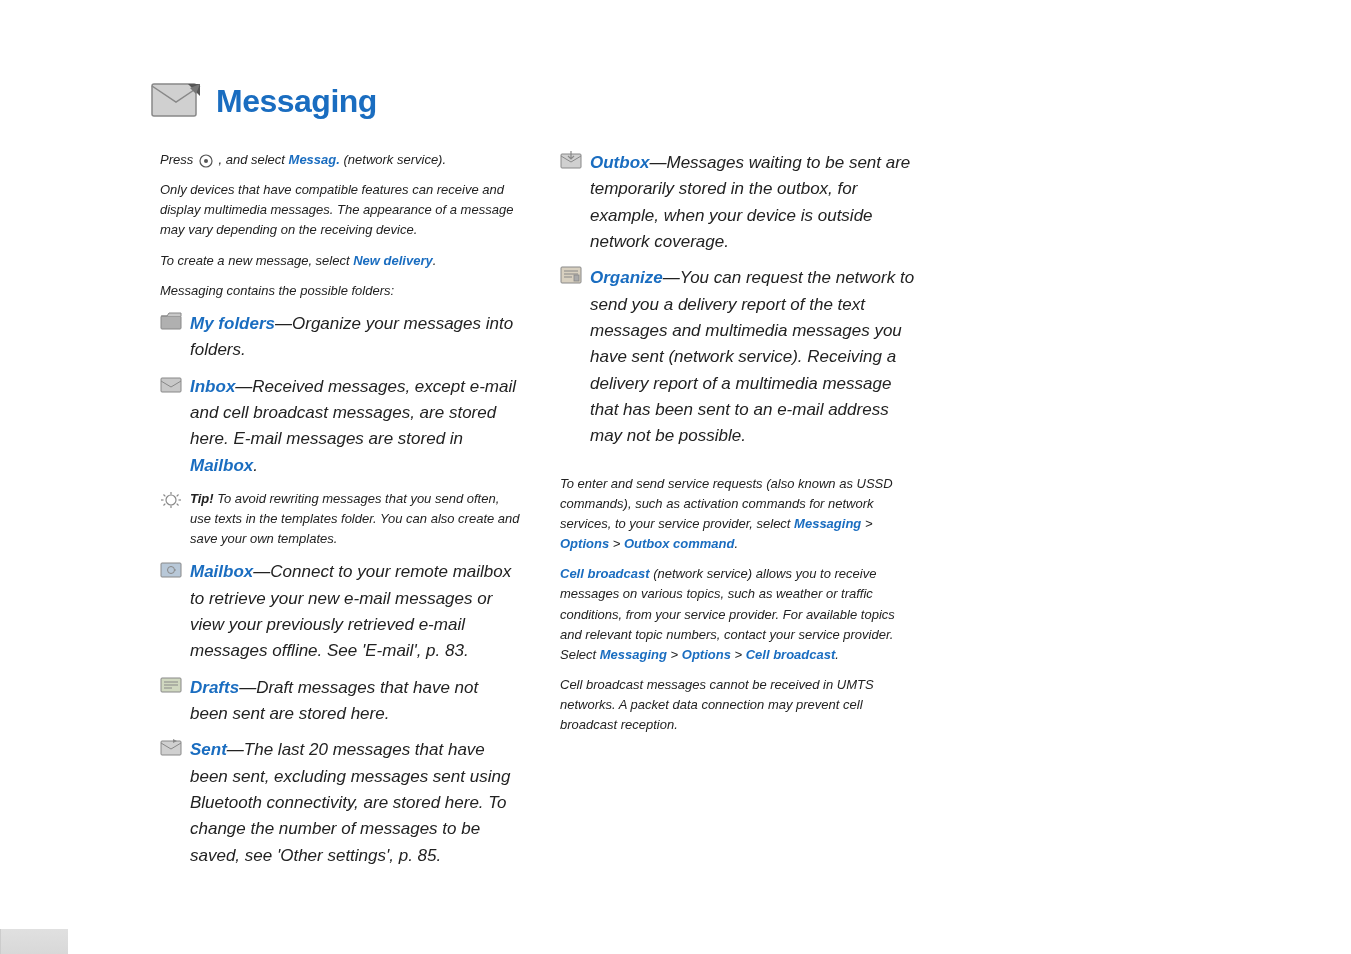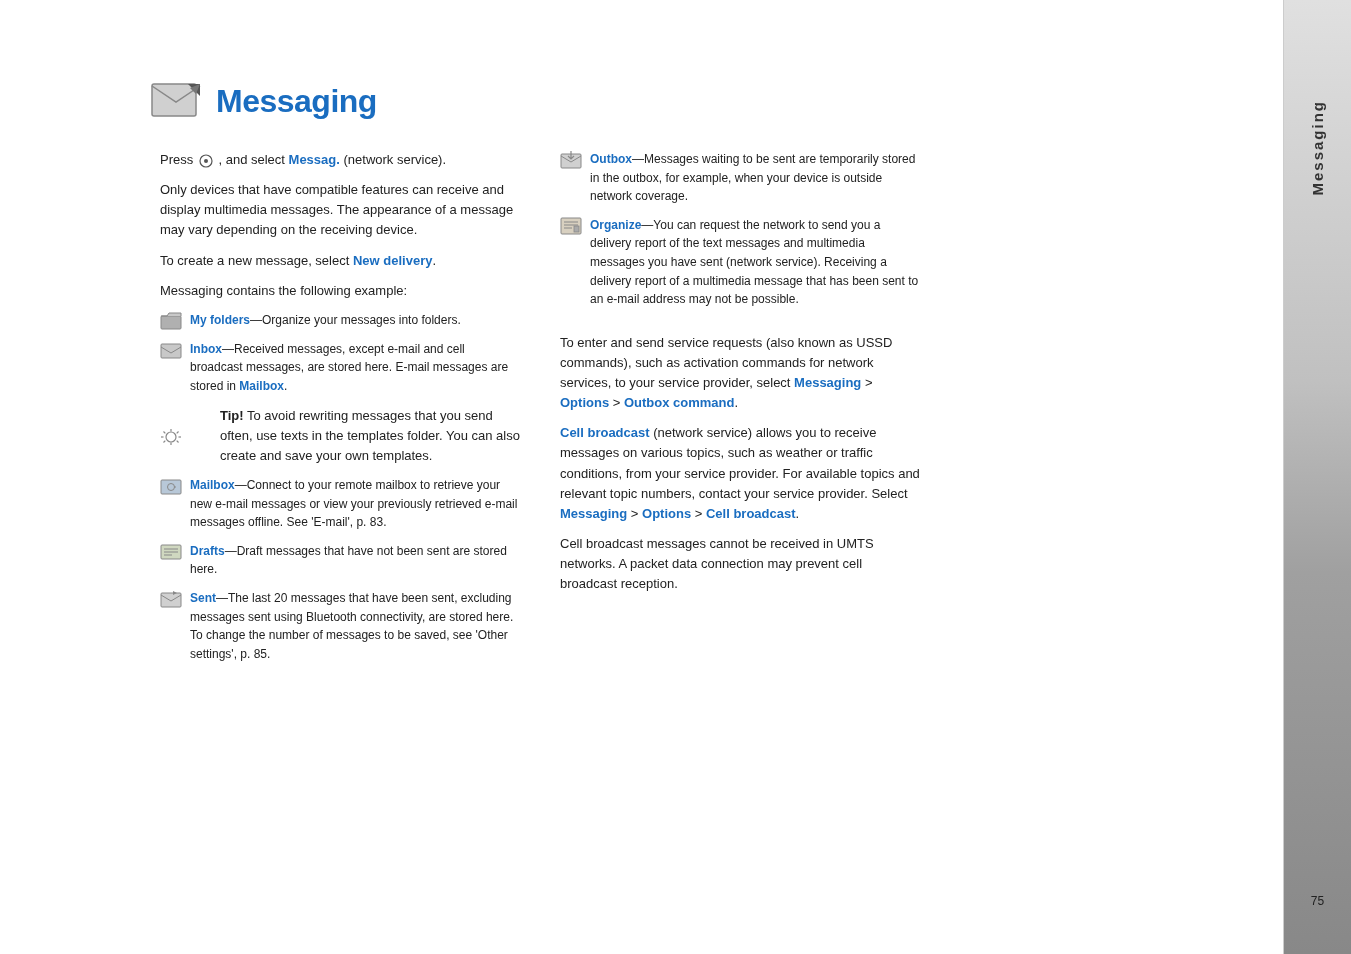--- a/index.html
+++ b/index.html
@@ -18,6 +18,7 @@
       display: flex;
       width: 100%;
       height: 100%;
+      flex-direction: column;
     }
 
     

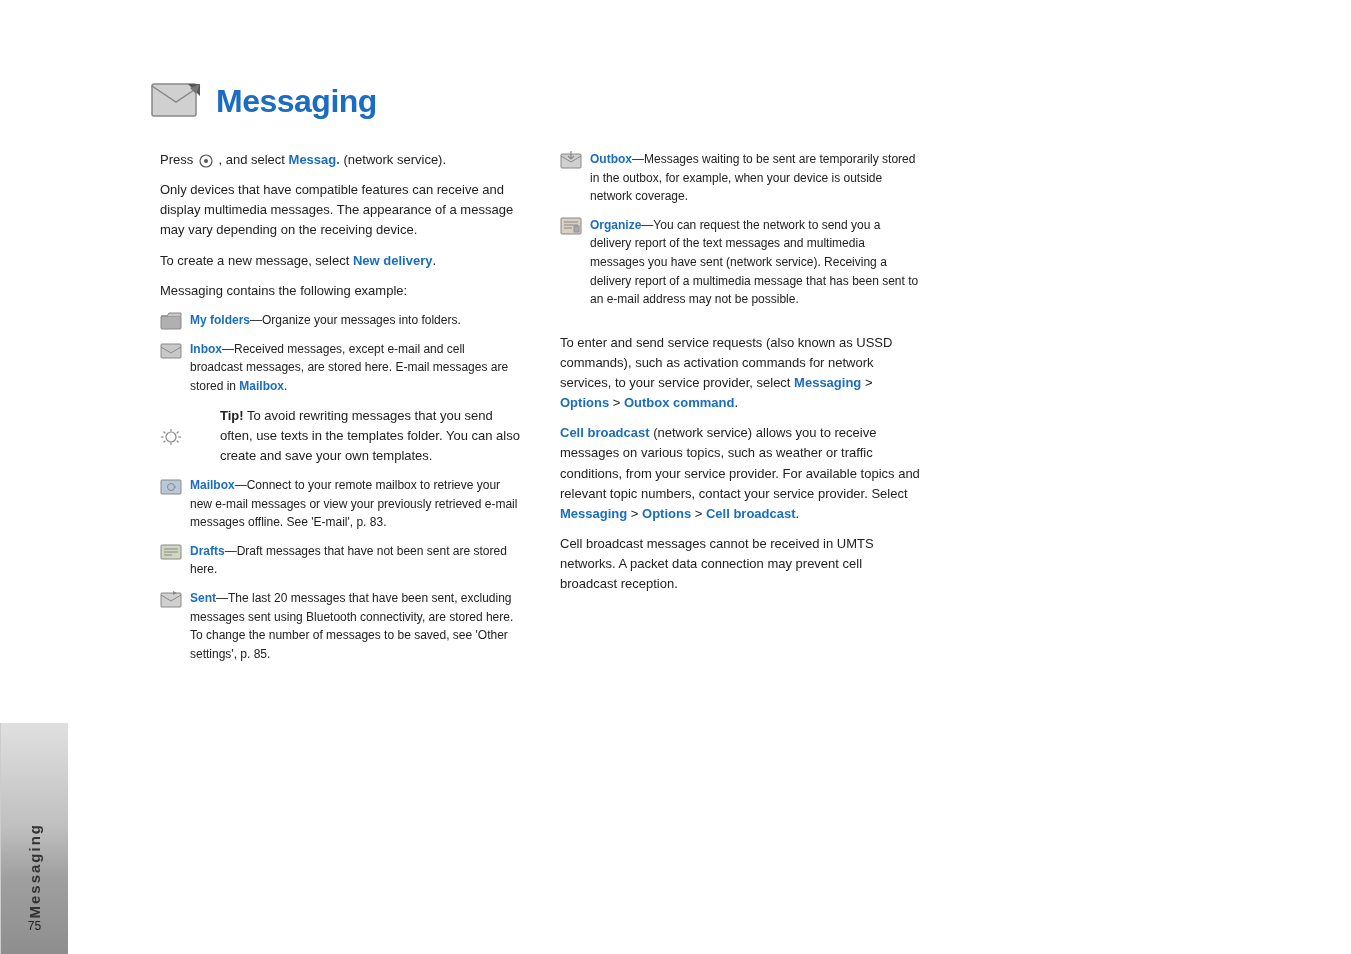--- a/index.html
+++ b/index.html
@@ -84,6 +84,7 @@
     .two-columns {
       display: flex;
       gap: 40px;
+      font-style: italic;
     }
 
     .col-left {

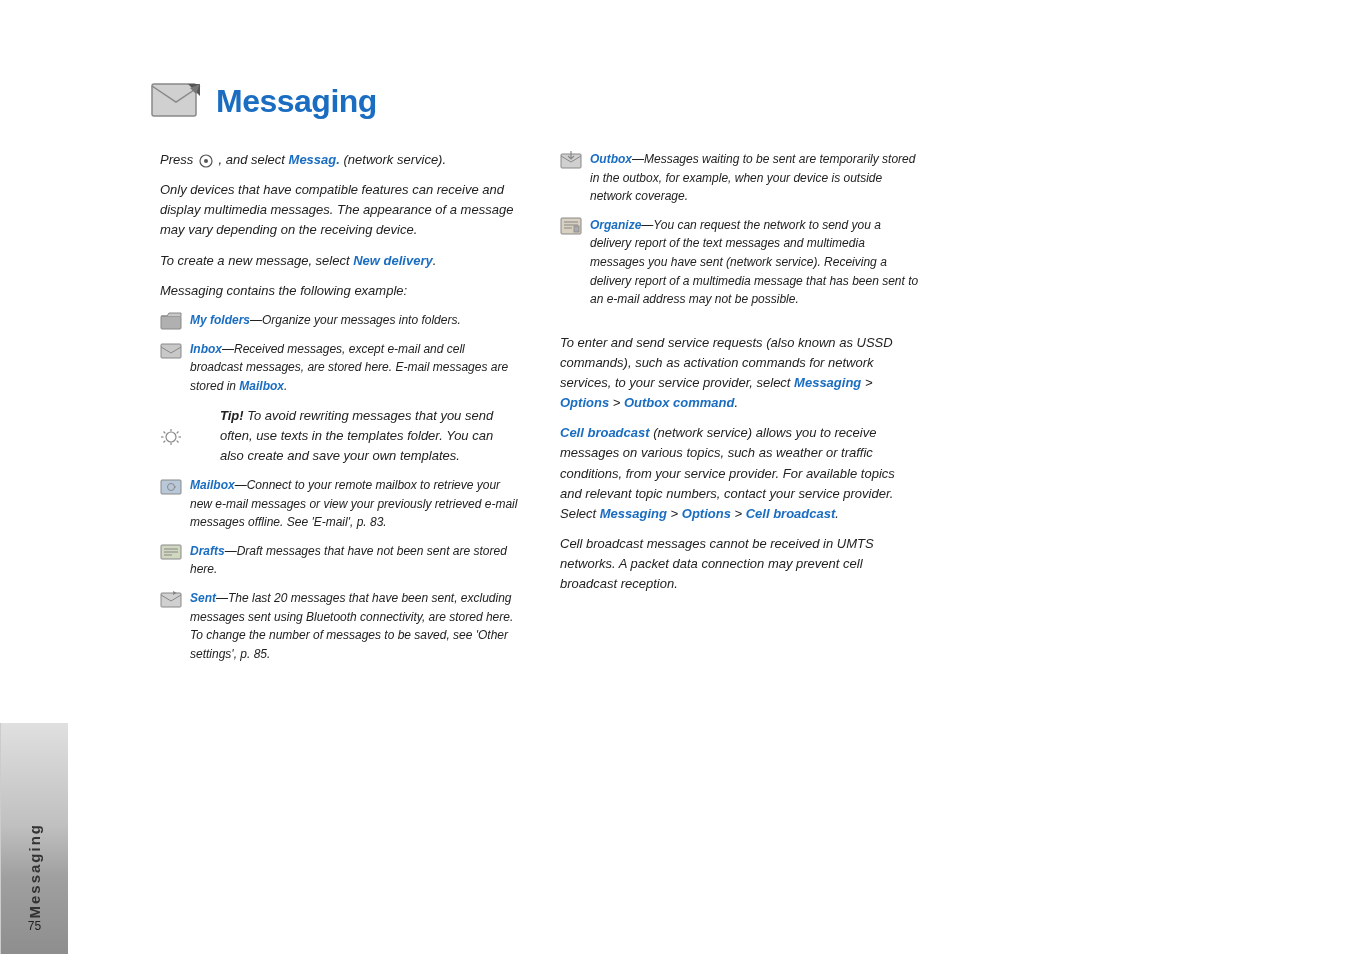--- a/index.html
+++ b/index.html
@@ -125,7 +125,7 @@
     }
 
     .folder-text {
-      font-size: 12px;
+      font-size: 17px;
       line-height: 1.55;
       flex: 1;
     }

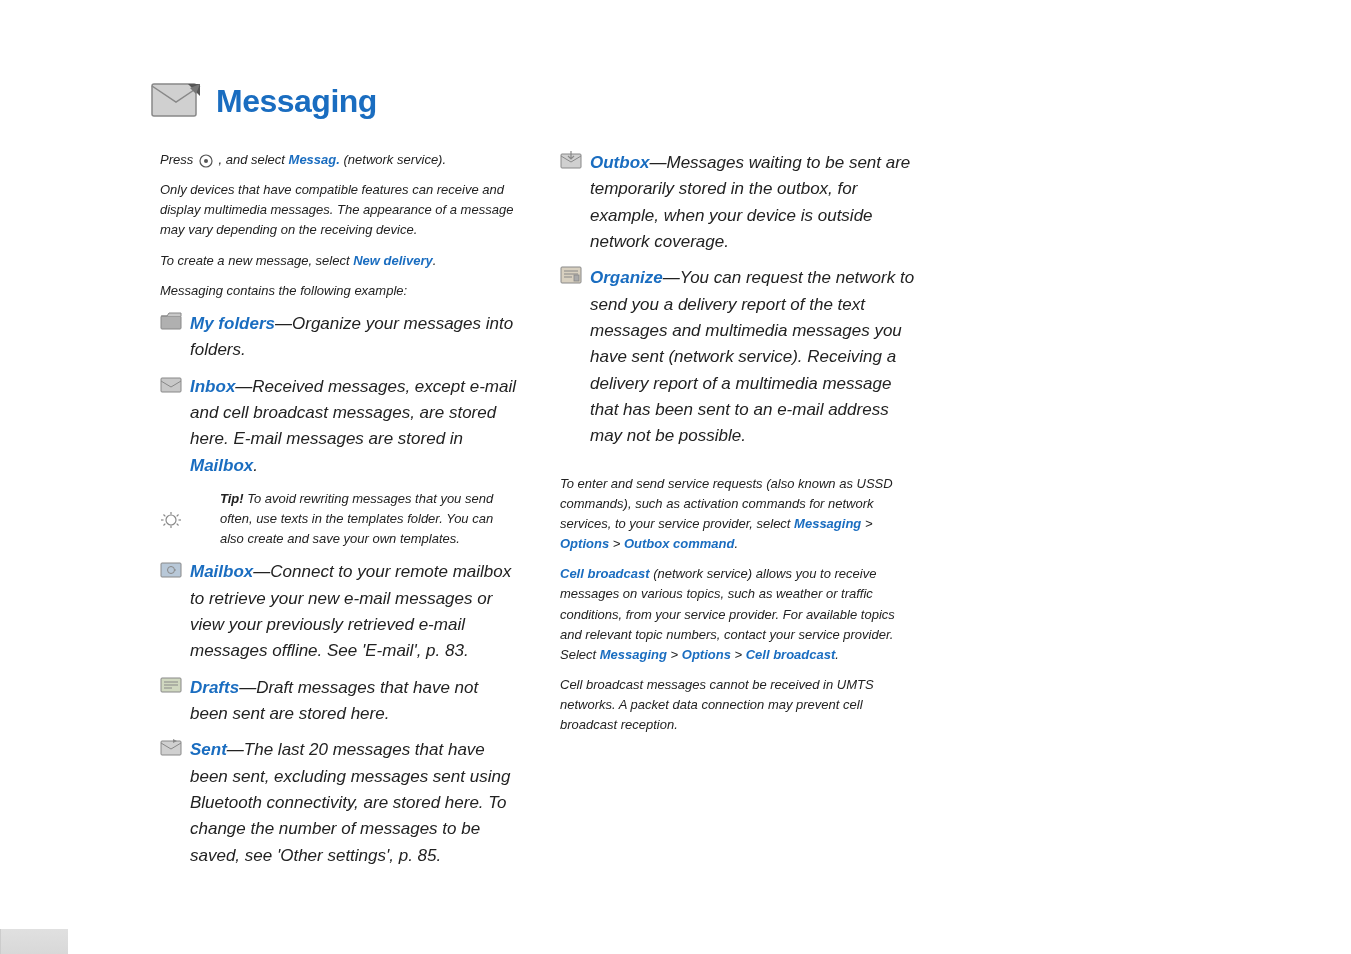--- a/index.html
+++ b/index.html
@@ -200,7 +200,7 @@
           To create a new message, select <span class="blue-link">New delivery</span>.
         </p>
 
-        <p>Messaging contains the following example:</p>
+        <p>Messaging contains the possible folders:</p>
 
         <div class="folder-item">
           <div class="folder-icon">

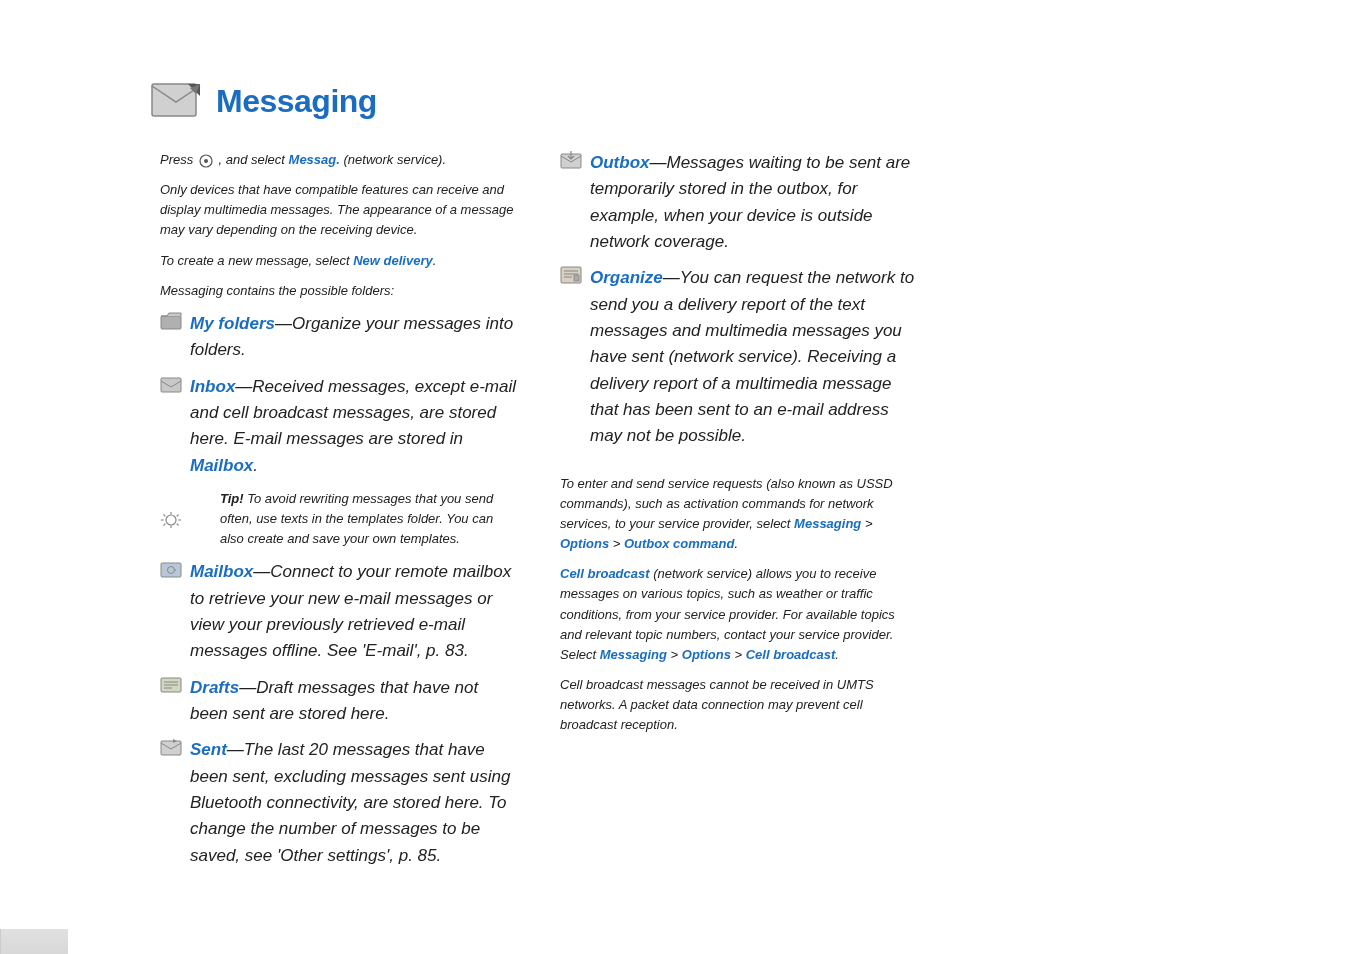--- a/index.html
+++ b/index.html
@@ -133,9 +133,8 @@
     
     .tip-item {
       display: flex;
-      align-items: center;
+      align-items: flex-start;
       margin-bottom: 10px;
-      gap: 30px;
     }
 
     .tip-icon {

